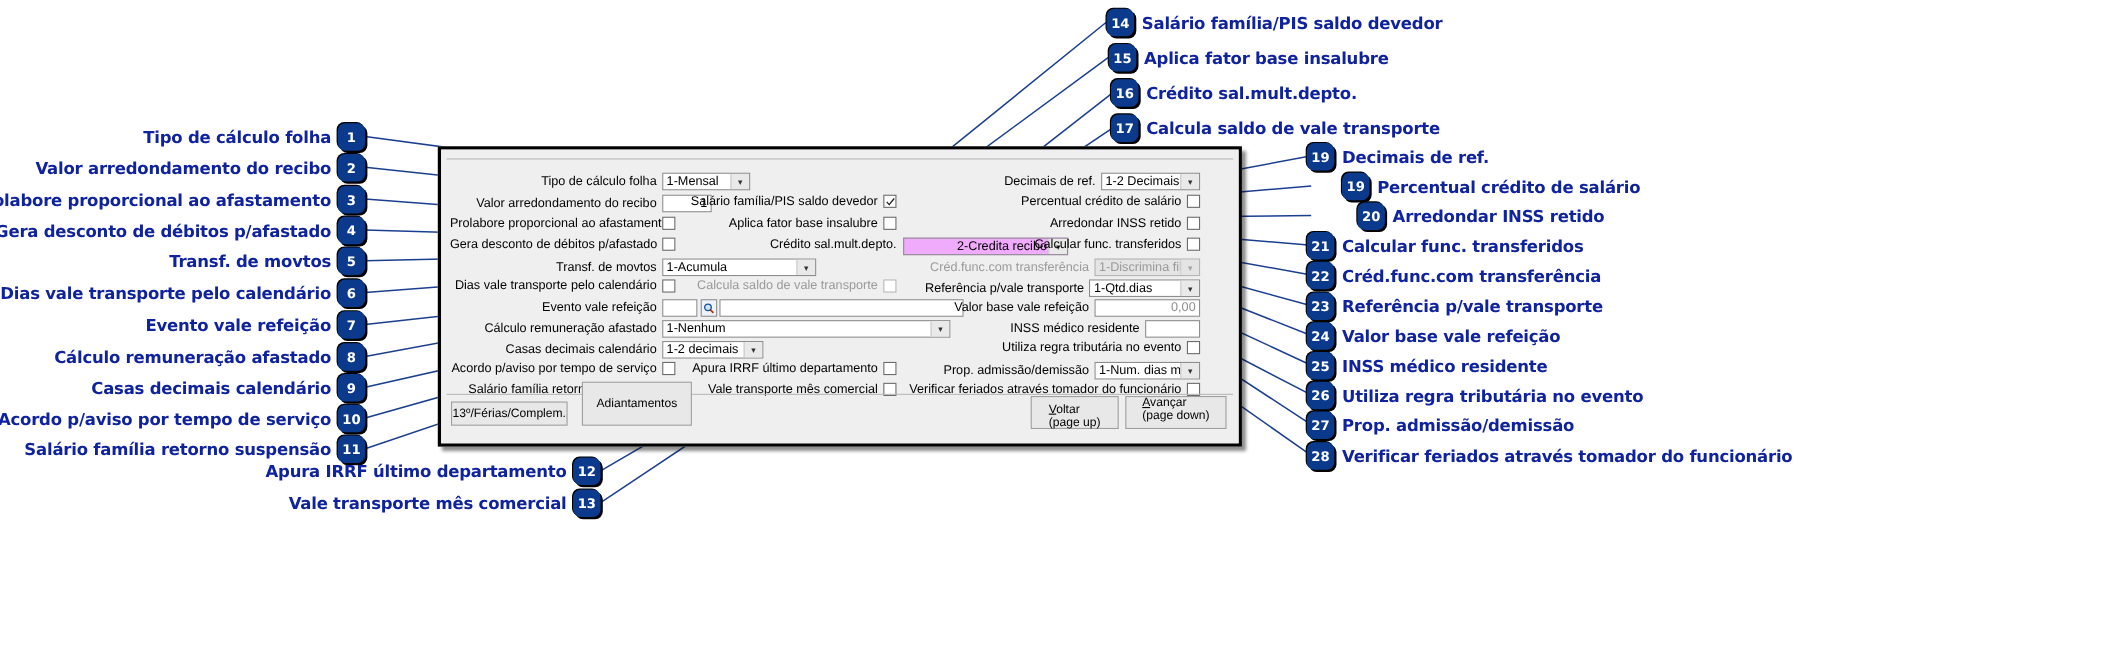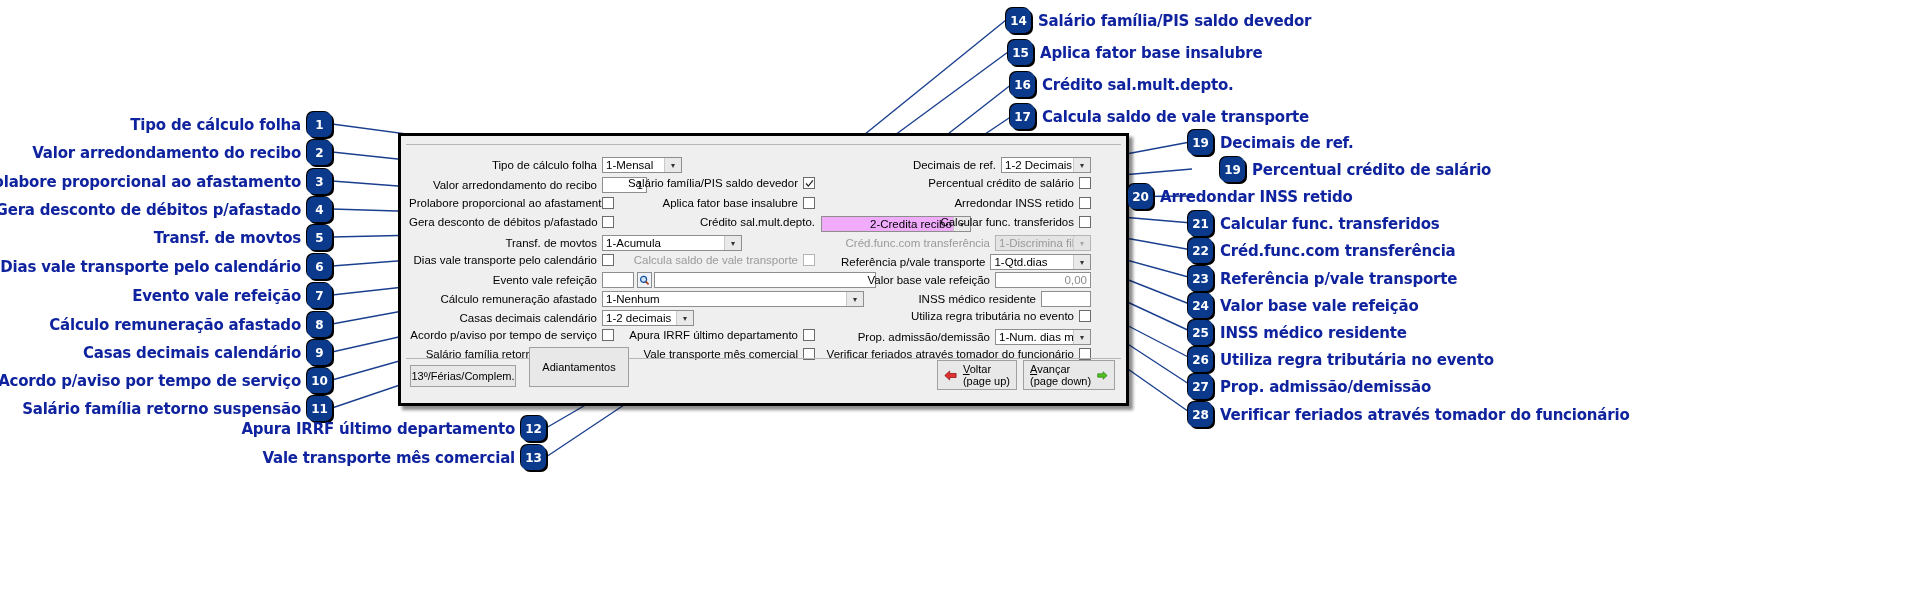--- a/index.html
+++ b/index.html
@@ -417,7 +417,7 @@
     <span class="badge">19</span>
     <span class="ann-text">Percentual crédito de salário</span>
   </div>
-<div class="callout right" style="left:1128px;top:184px;">
+<div class="callout right" style="left:1234px;top:184px;">
     <span class="badge">20</span>
     <span class="ann-text">Arredondar INSS retido</span>
   </div>

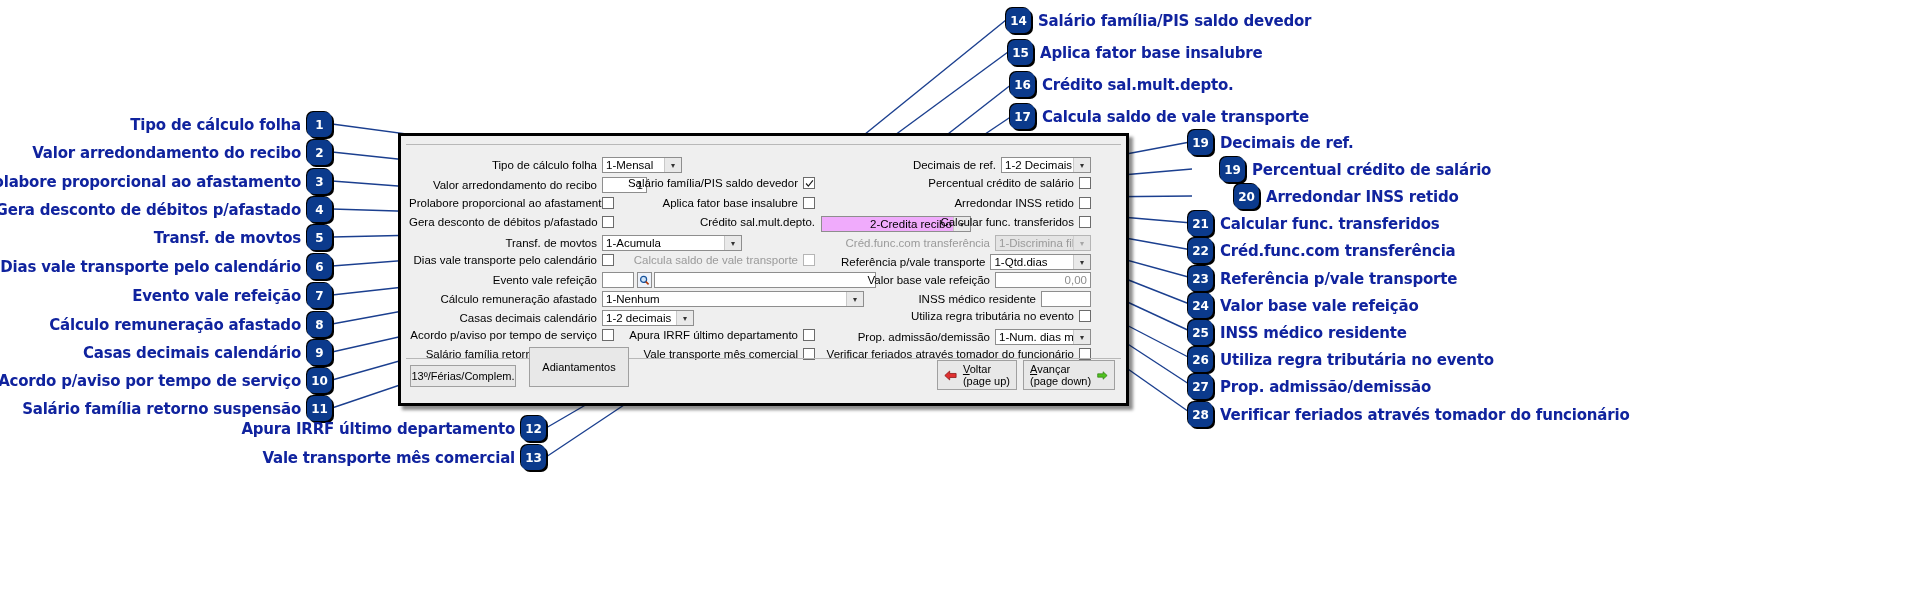--- a/index.html
+++ b/index.html
@@ -81,7 +81,7 @@
     font-size:11px;color:#000;display:flex;align-items:center;justify-content:center;
     white-space:nowrap;
   }
-  .btn.nav{flex-direction:row;gap:6px;padding:0 6px;justify-content:flex-end;}
+  .btn.nav{flex-direction:column;gap:6px;padding:0 6px;}
   .btn .nav-lines{display:flex;flex-direction:column;line-height:12px;}
   .u{text-decoration:underline;}
 </style>

